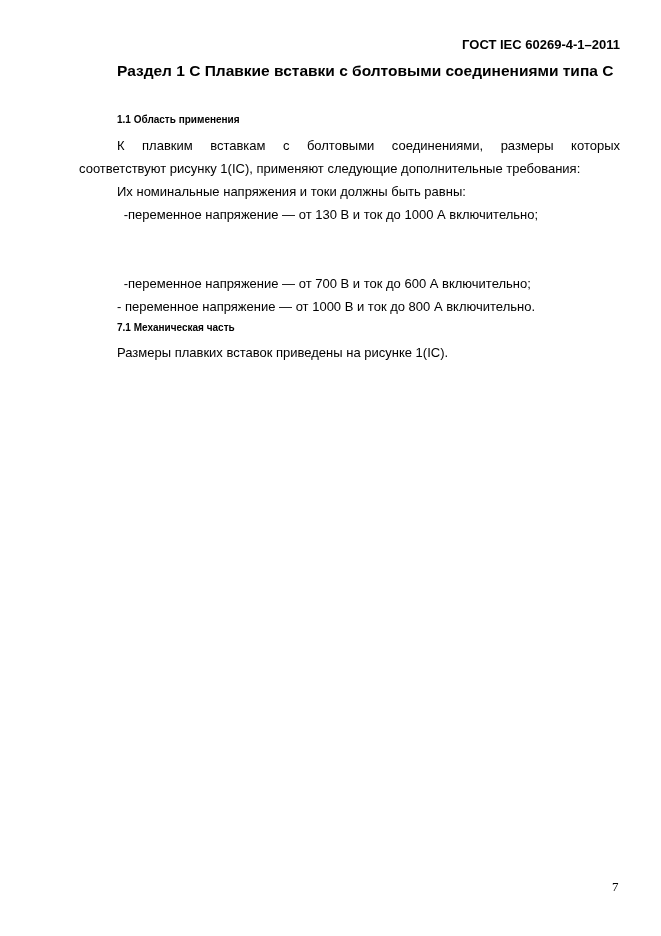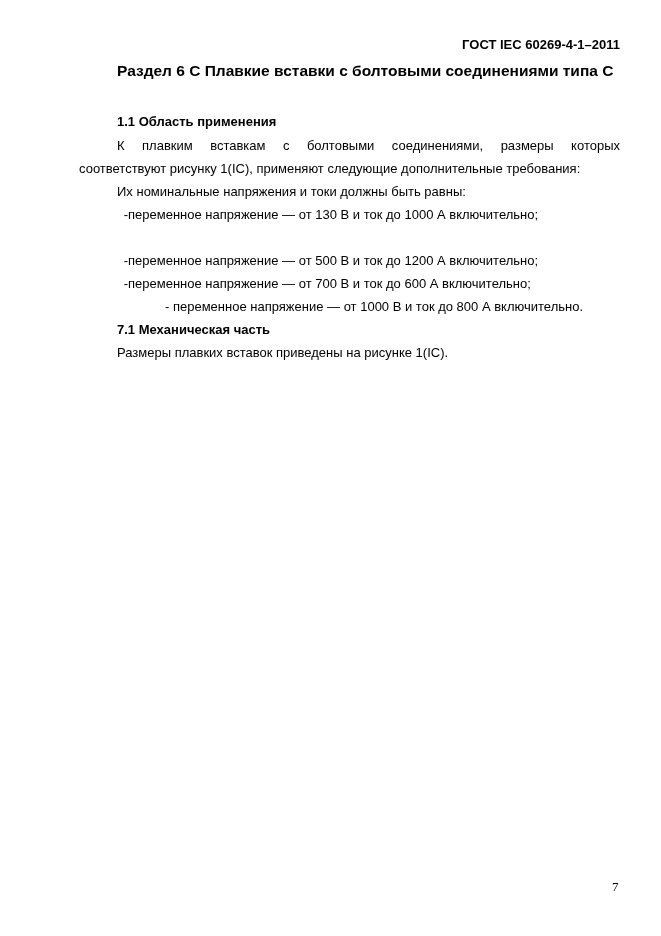--- a/index.html
+++ b/index.html
@@ -77,7 +77,7 @@
 
   <div class="header-code">ГОСТ IEC 60269-4-1–2011</div>
 
-  <div class="section-title">Раздел 6 С Плавкие вставки с болтовыми соединениями типа С</div>
+  <div class="section-title">Раздел 1 С Плавкие вставки с болтовыми соединениями типа С</div>
 
   <div class="sub-heading" style="top:114px;">1.1 Область применения</div>
 

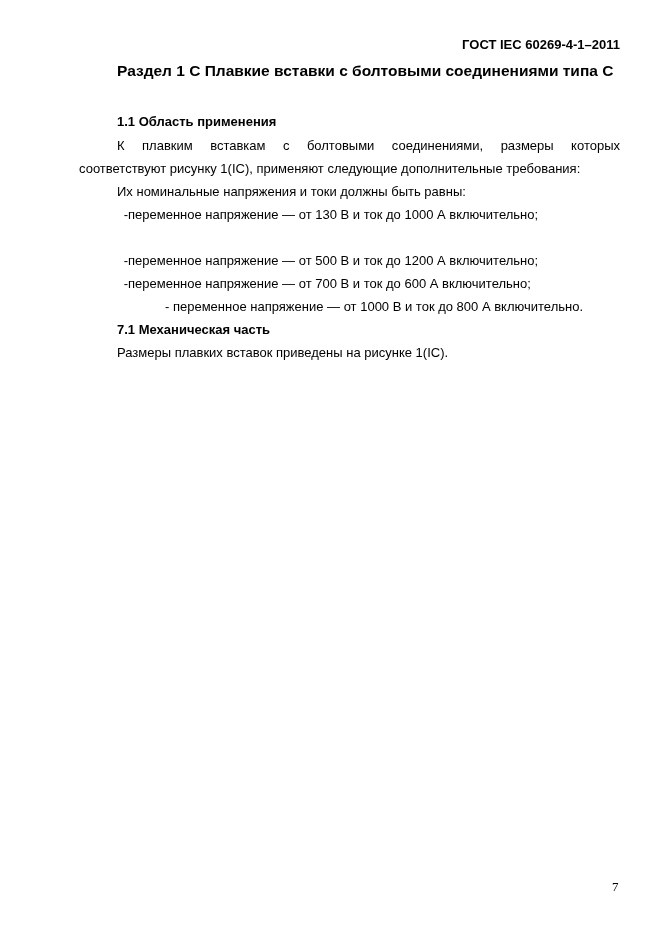--- a/index.html
+++ b/index.html
@@ -35,7 +35,7 @@
     .sub-heading {
       position: absolute;
       left: 117px;
-      font-size: 13px;
+      font-size: 10px;
       font-weight: bold;
       white-space: nowrap;
     }

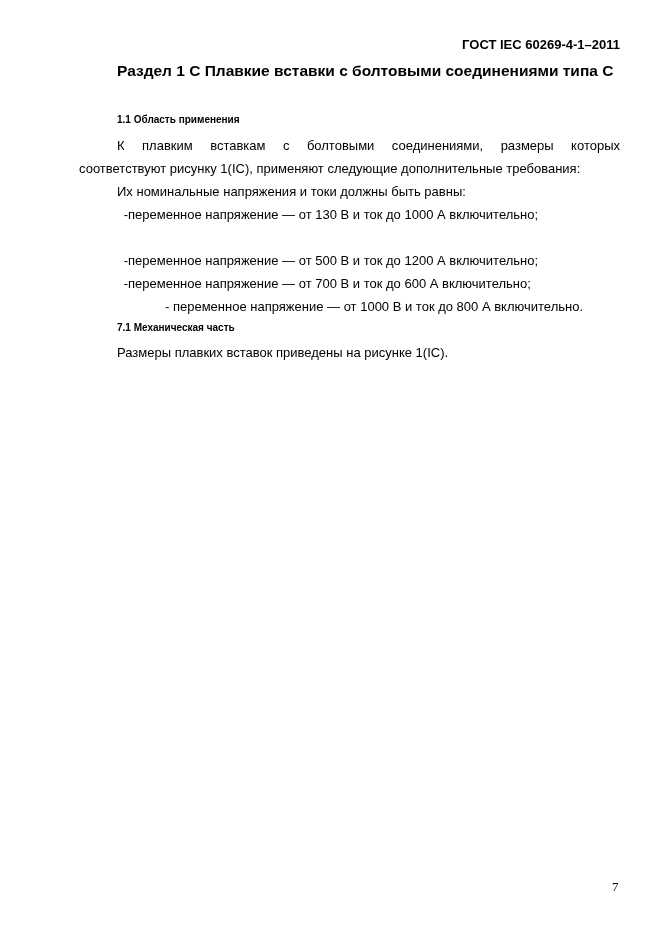--- a/index.html
+++ b/index.html
@@ -89,9 +89,6 @@
   <div class="list-item" style="top:207px;">
     <span class="dash">-</span><span>переменное напряжение — от 130 В и ток до 1000 А включительно;</span>
   </div>
-  <div class="list-item" style="top:253px;">
-    <span class="dash">-</span><span>переменное напряжение — от 500 В и ток до 1200 А включительно;</span>
-  </div>
   <div class="list-item" style="top:276px;">
     <span class="dash">-</span><span>переменное напряжение — от 700 В и ток до 600 А включительно;</span>
   </div>

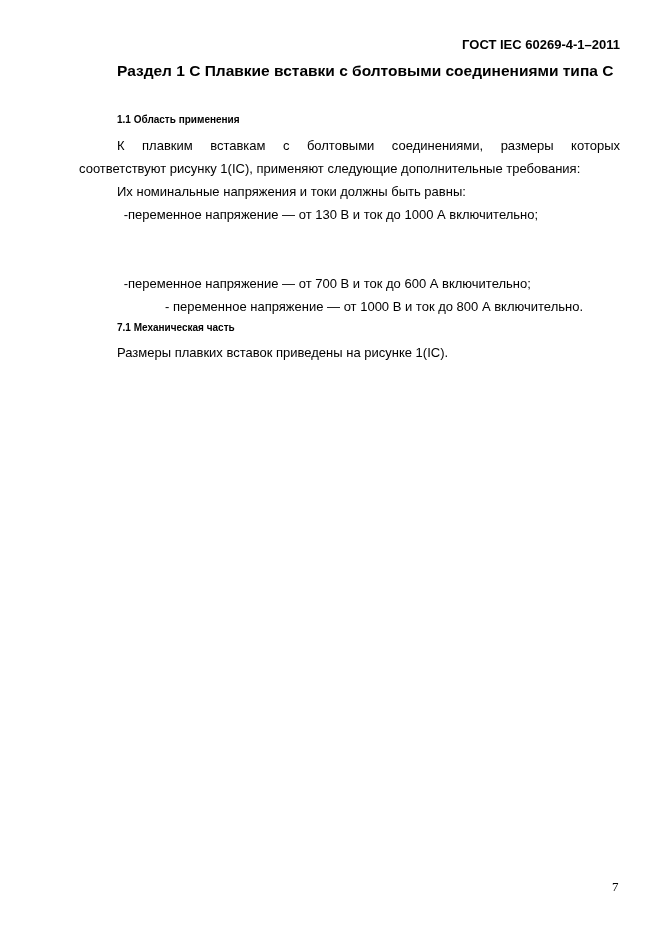--- a/index.html
+++ b/index.html
@@ -92,7 +92,7 @@
   <div class="list-item" style="top:276px;">
     <span class="dash">-</span><span>переменное напряжение — от 700 В и ток до 600 А включительно;</span>
   </div>
-  <div class="list-item" style="top:299px;margin-left:48px;">
+  <div class="list-item" style="top:299px;">
     <span>- переменное напряжение — от 1000 В и ток до 800 А включительно.</span>
   </div>
 

